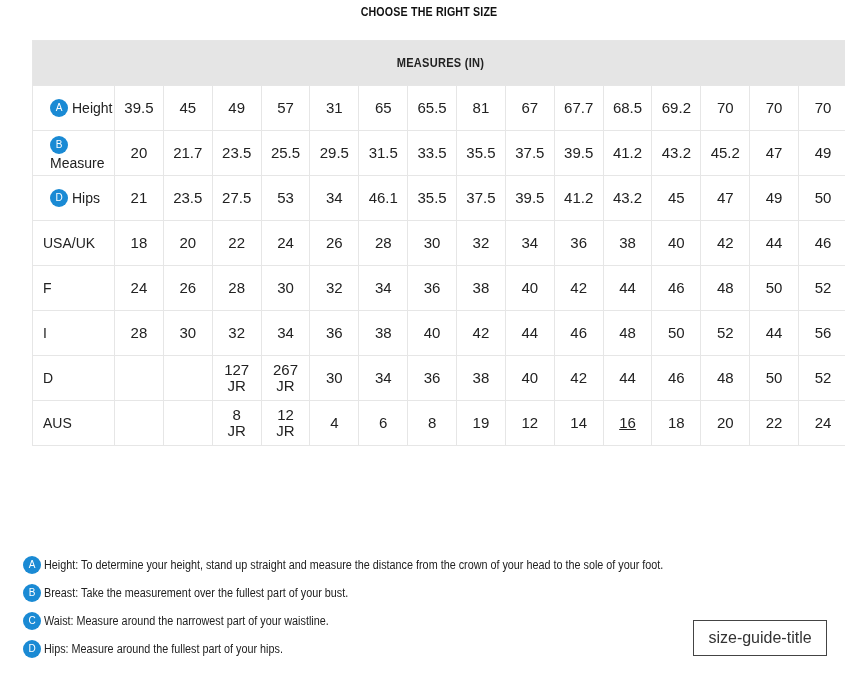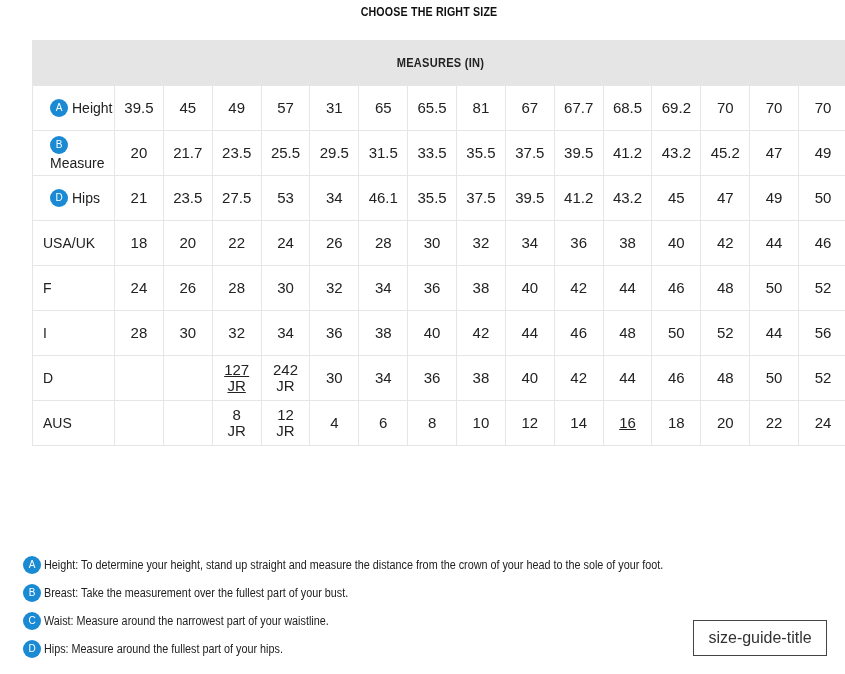--- a/index.html
+++ b/index.html
@@ -146,7 +146,7 @@
         <td class="label">D</td>
         <td style="white-space: pre-line;"></td>
         <td style="white-space: pre-line;"></td>
-        <td style="white-space: pre-line; text-decoration: underline;">127
+        <td style="white-space: pre-line;">127
 JR</td>
         <td style="white-space: pre-line;">242
 JR</td>

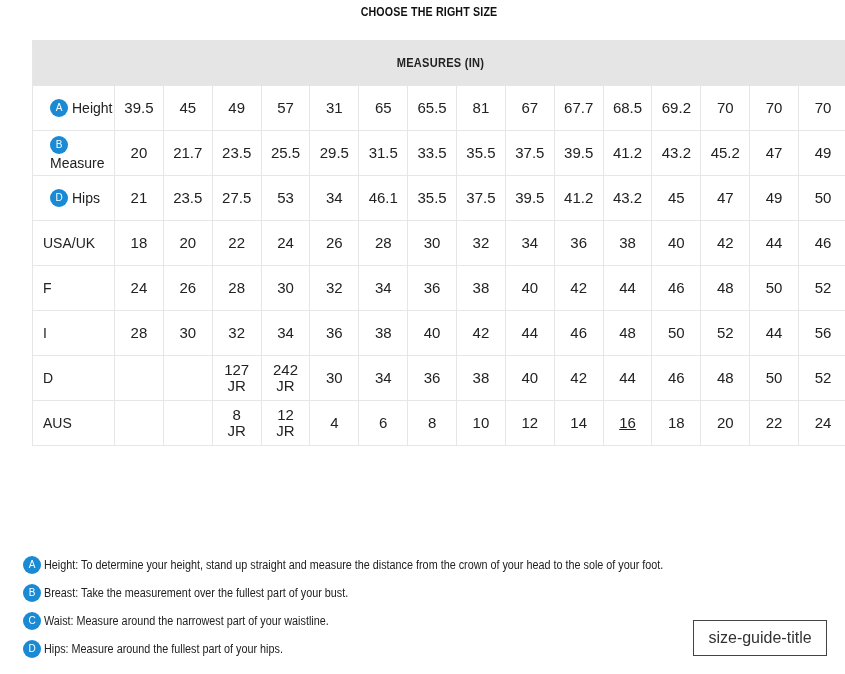--- a/index.html
+++ b/index.html
@@ -148,7 +148,7 @@
         <td style="white-space: pre-line;"></td>
         <td style="white-space: pre-line;">127
 JR</td>
-        <td style="white-space: pre-line;">242
+        <td style="white-space: pre-line;">267
 JR</td>
         <td style="white-space: pre-line;">30</td>
         <td style="white-space: pre-line;">34</td>

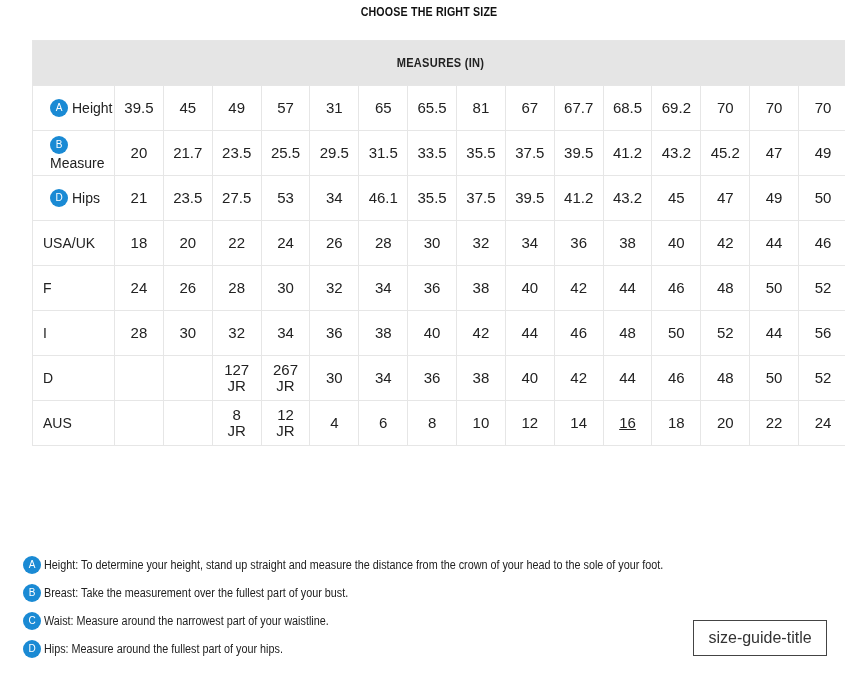--- a/index.html
+++ b/index.html
@@ -173,7 +173,7 @@
         <td style="white-space: pre-line;">4</td>
         <td style="white-space: pre-line;">6</td>
         <td style="white-space: pre-line;">8</td>
-        <td style="white-space: pre-line;">10</td>
+        <td style="white-space: pre-line;">19</td>
         <td style="white-space: pre-line;">12</td>
         <td style="white-space: pre-line;">14</td>
         <td style="white-space: pre-line; text-decoration: underline;">16</td>

